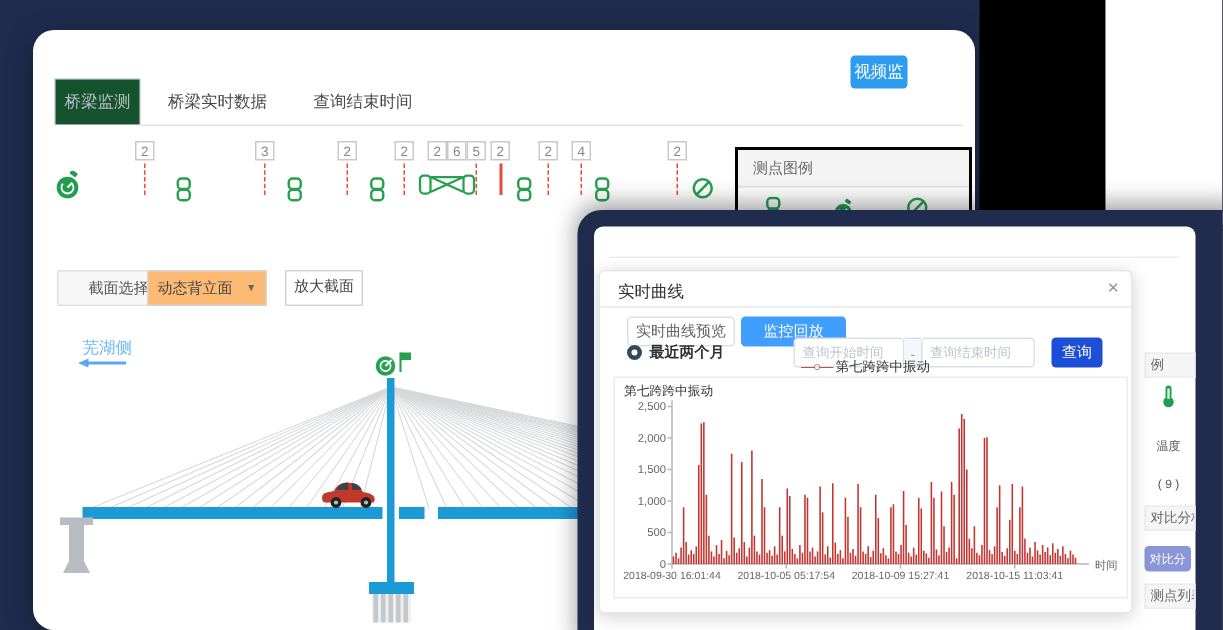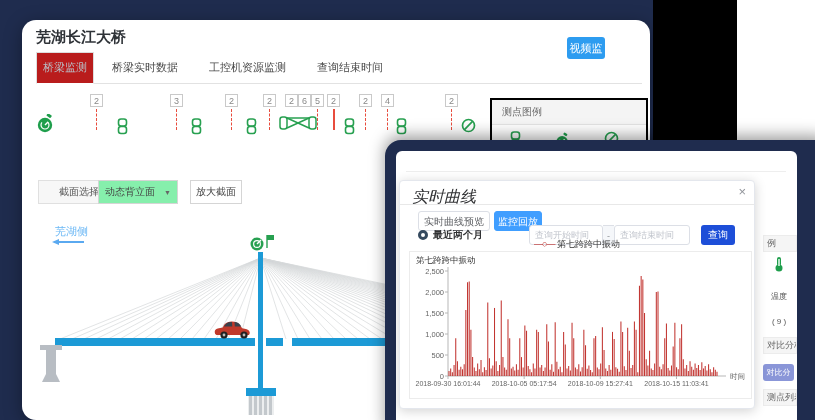--- a/index.html
+++ b/index.html
@@ -87,7 +87,6 @@
   <div class="abs" id="white-rect"></div>
 
   <div class="abs" id="main-window">
-    <div class="abs" id="page-title">芜湖长江大桥</div>
 
     <div class="abs" id="tabbar">
       <div class="tab active">桥梁监测</div>

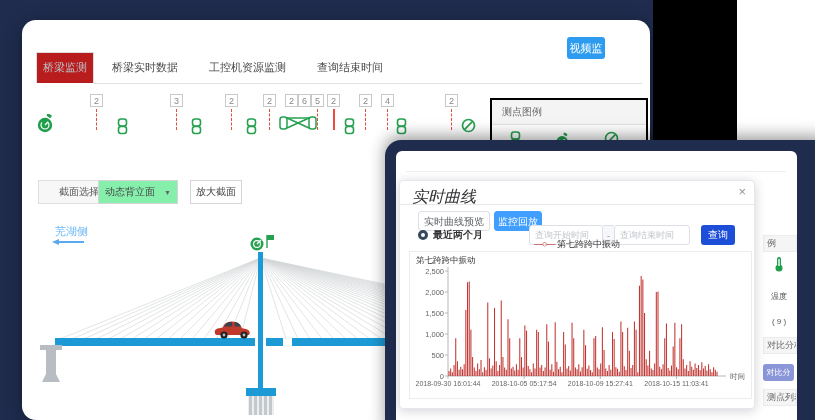--- a/index.html
+++ b/index.html
@@ -16,7 +16,7 @@
   #page-title{left:14px;top:8px;font-size:15px;font-weight:bold;color:#2f3338;}
   #tabbar{left:14px;top:36px;width:606px;height:28px;border-bottom:1px solid #e2e2e2;display:flex;align-items:flex-end;}
   .tab{font-size:11px;color:#4a4a4a;padding:7px 6px 8px 6px;margin-right:19px;cursor:pointer;white-space:nowrap;}
-  .tab.active{border:1px solid #ddd;border-bottom:1px solid #fff;color:#b9bfc7;width:58px;text-align:center;margin-right:12px;margin-bottom:-1px;background:#b91c1c;}
+  .tab.active{border:1px solid #ddd;border-bottom:1px solid #fff;color:#b9bfc7;width:58px;text-align:center;margin-right:12px;margin-bottom:-1px;background:#14532d;}
   #video-btn{left:545px;top:17px;width:38px;height:22px;background:#2d9cf0;color:#fff;font-size:11px;border:none;border-radius:3px;line-height:22px;text-align:center;cursor:pointer;padding:0;}
 
   

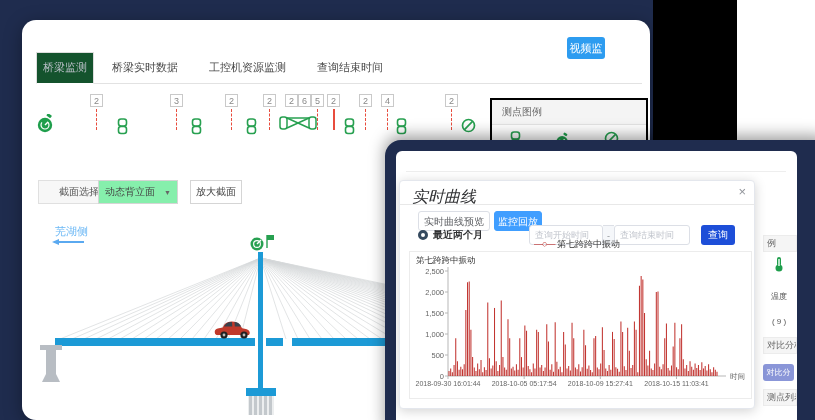--- a/index.html
+++ b/index.html
@@ -91,7 +91,6 @@
     <div class="abs" id="tabbar">
       <div class="tab active">桥梁监测</div>
       <div class="tab">桥梁实时数据</div>
-      <div class="tab">工控机资源监测</div>
       <div class="tab">查询结束时间</div>
     </div>
     <button class="abs" id="video-btn">视频监控</button>

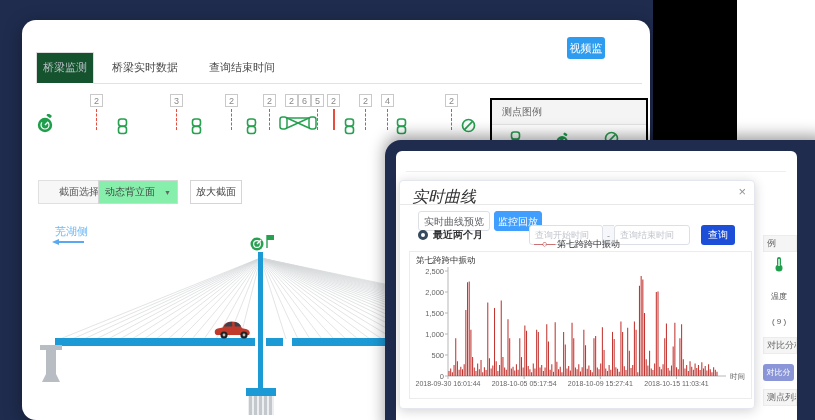--- a/index.html
+++ b/index.html
@@ -37,7 +37,7 @@
   #section-toolbar{left:0;top:160px;width:628px;height:26px;}
   #select-group{position:absolute;left:16px;top:0;width:140px;height:24px;background:#f7f7f7;border:1px solid #e0e0e0;display:flex;align-items:center;}
   #select-label{font-size:10px;color:#555;padding-left:8px;margin-left:12px;}
-  #section-select{position:absolute;right:-1px;top:-1px;width:80px;height:24px;border:1px solid #d5d5d5;background:#86efac;font-size:10px;color:#444;display:flex;align-items:center;justify-content:space-between;padding:0 6px;cursor:pointer;}
+  #section-select{position:absolute;right:-1px;top:-1px;width:80px;height:24px;border:1px solid #d5d5d5;background:#fdba74;font-size:10px;color:#444;display:flex;align-items:center;justify-content:space-between;padding:0 6px;cursor:pointer;}
   #section-select .caret{font-size:7px;color:#666;}
   #zoom-section-btn{position:absolute;left:168px;top:0;width:52px;height:24px;background:#fff;border:1px solid #d5d5d5;font-size:10px;color:#444;text-align:center;line-height:22px;cursor:pointer;}
 

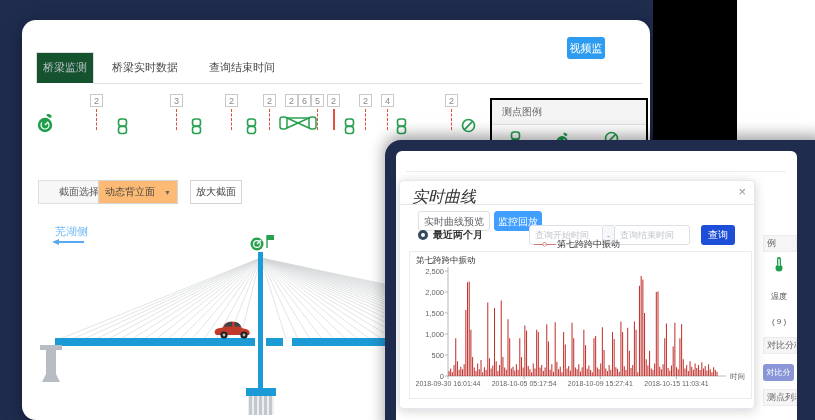--- a/index.html
+++ b/index.html
@@ -60,7 +60,7 @@
   
   #dialog{position:absolute;left:3px;top:29px;width:356px;height:229px;background:#fff;border:1px solid #e4e7ed;border-radius:4px;box-shadow:0 2px 12px rgba(0,0,0,.18);}
   #dialog-header{position:absolute;left:0;top:0;width:100%;height:24px;border-bottom:1px solid #e8e8e8;}
-  #dialog-title{position:absolute;left:12px;top:6px;font-size:16px;color:#303133;font-style:italic;}
+  #dialog-title{position:absolute;left:12px;top:6px;font-size:11px;color:#303133;}
   #dialog-close{position:absolute;right:8px;top:4px;font-size:13px;color:#909399;cursor:pointer;line-height:14px;}
   .dlg-tab{position:absolute;top:30px;height:20px;border-radius:3px;font-size:10px;line-height:20px;text-align:center;cursor:pointer;}
   #dlg-tab-0{left:18px;width:72px;background:#fff;border:1px solid #dcdfe6;color:#606266;}

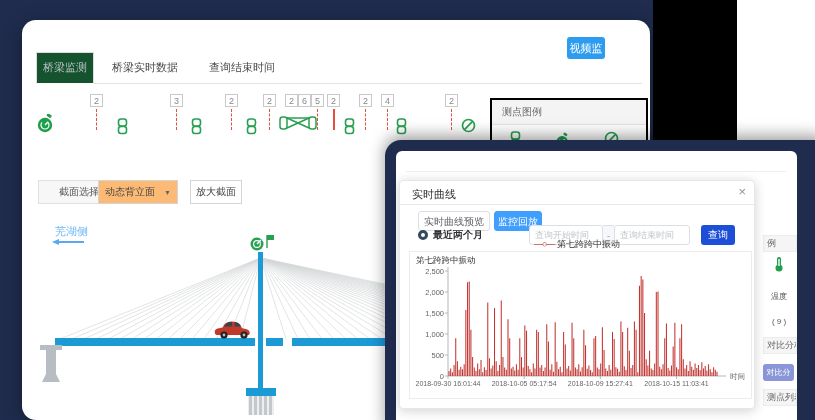--- a/index.html
+++ b/index.html
@@ -64,7 +64,7 @@
   #dialog-close{position:absolute;right:8px;top:4px;font-size:13px;color:#909399;cursor:pointer;line-height:14px;}
   .dlg-tab{position:absolute;top:30px;height:20px;border-radius:3px;font-size:10px;line-height:20px;text-align:center;cursor:pointer;}
   #dlg-tab-0{left:18px;width:72px;background:#fff;border:1px solid #dcdfe6;color:#606266;}
-  #dlg-tab-1{left:94px;width:48px;background:#409eff;border:1px solid #409eff;color:#fff;}
+  #dlg-tab-1{left:94px;width:70px;background:#409eff;border:1px solid #409eff;color:#fff;}
   #radio-row{position:absolute;left:18px;top:44px;height:20px;display:flex;align-items:center;}
   #radio-dot{width:10px;height:10px;border-radius:50%;border:3px solid #34495e;background:#fff;margin-right:5px;}
   #radio-label{font-size:10px;color:#303133;font-weight:bold;}

